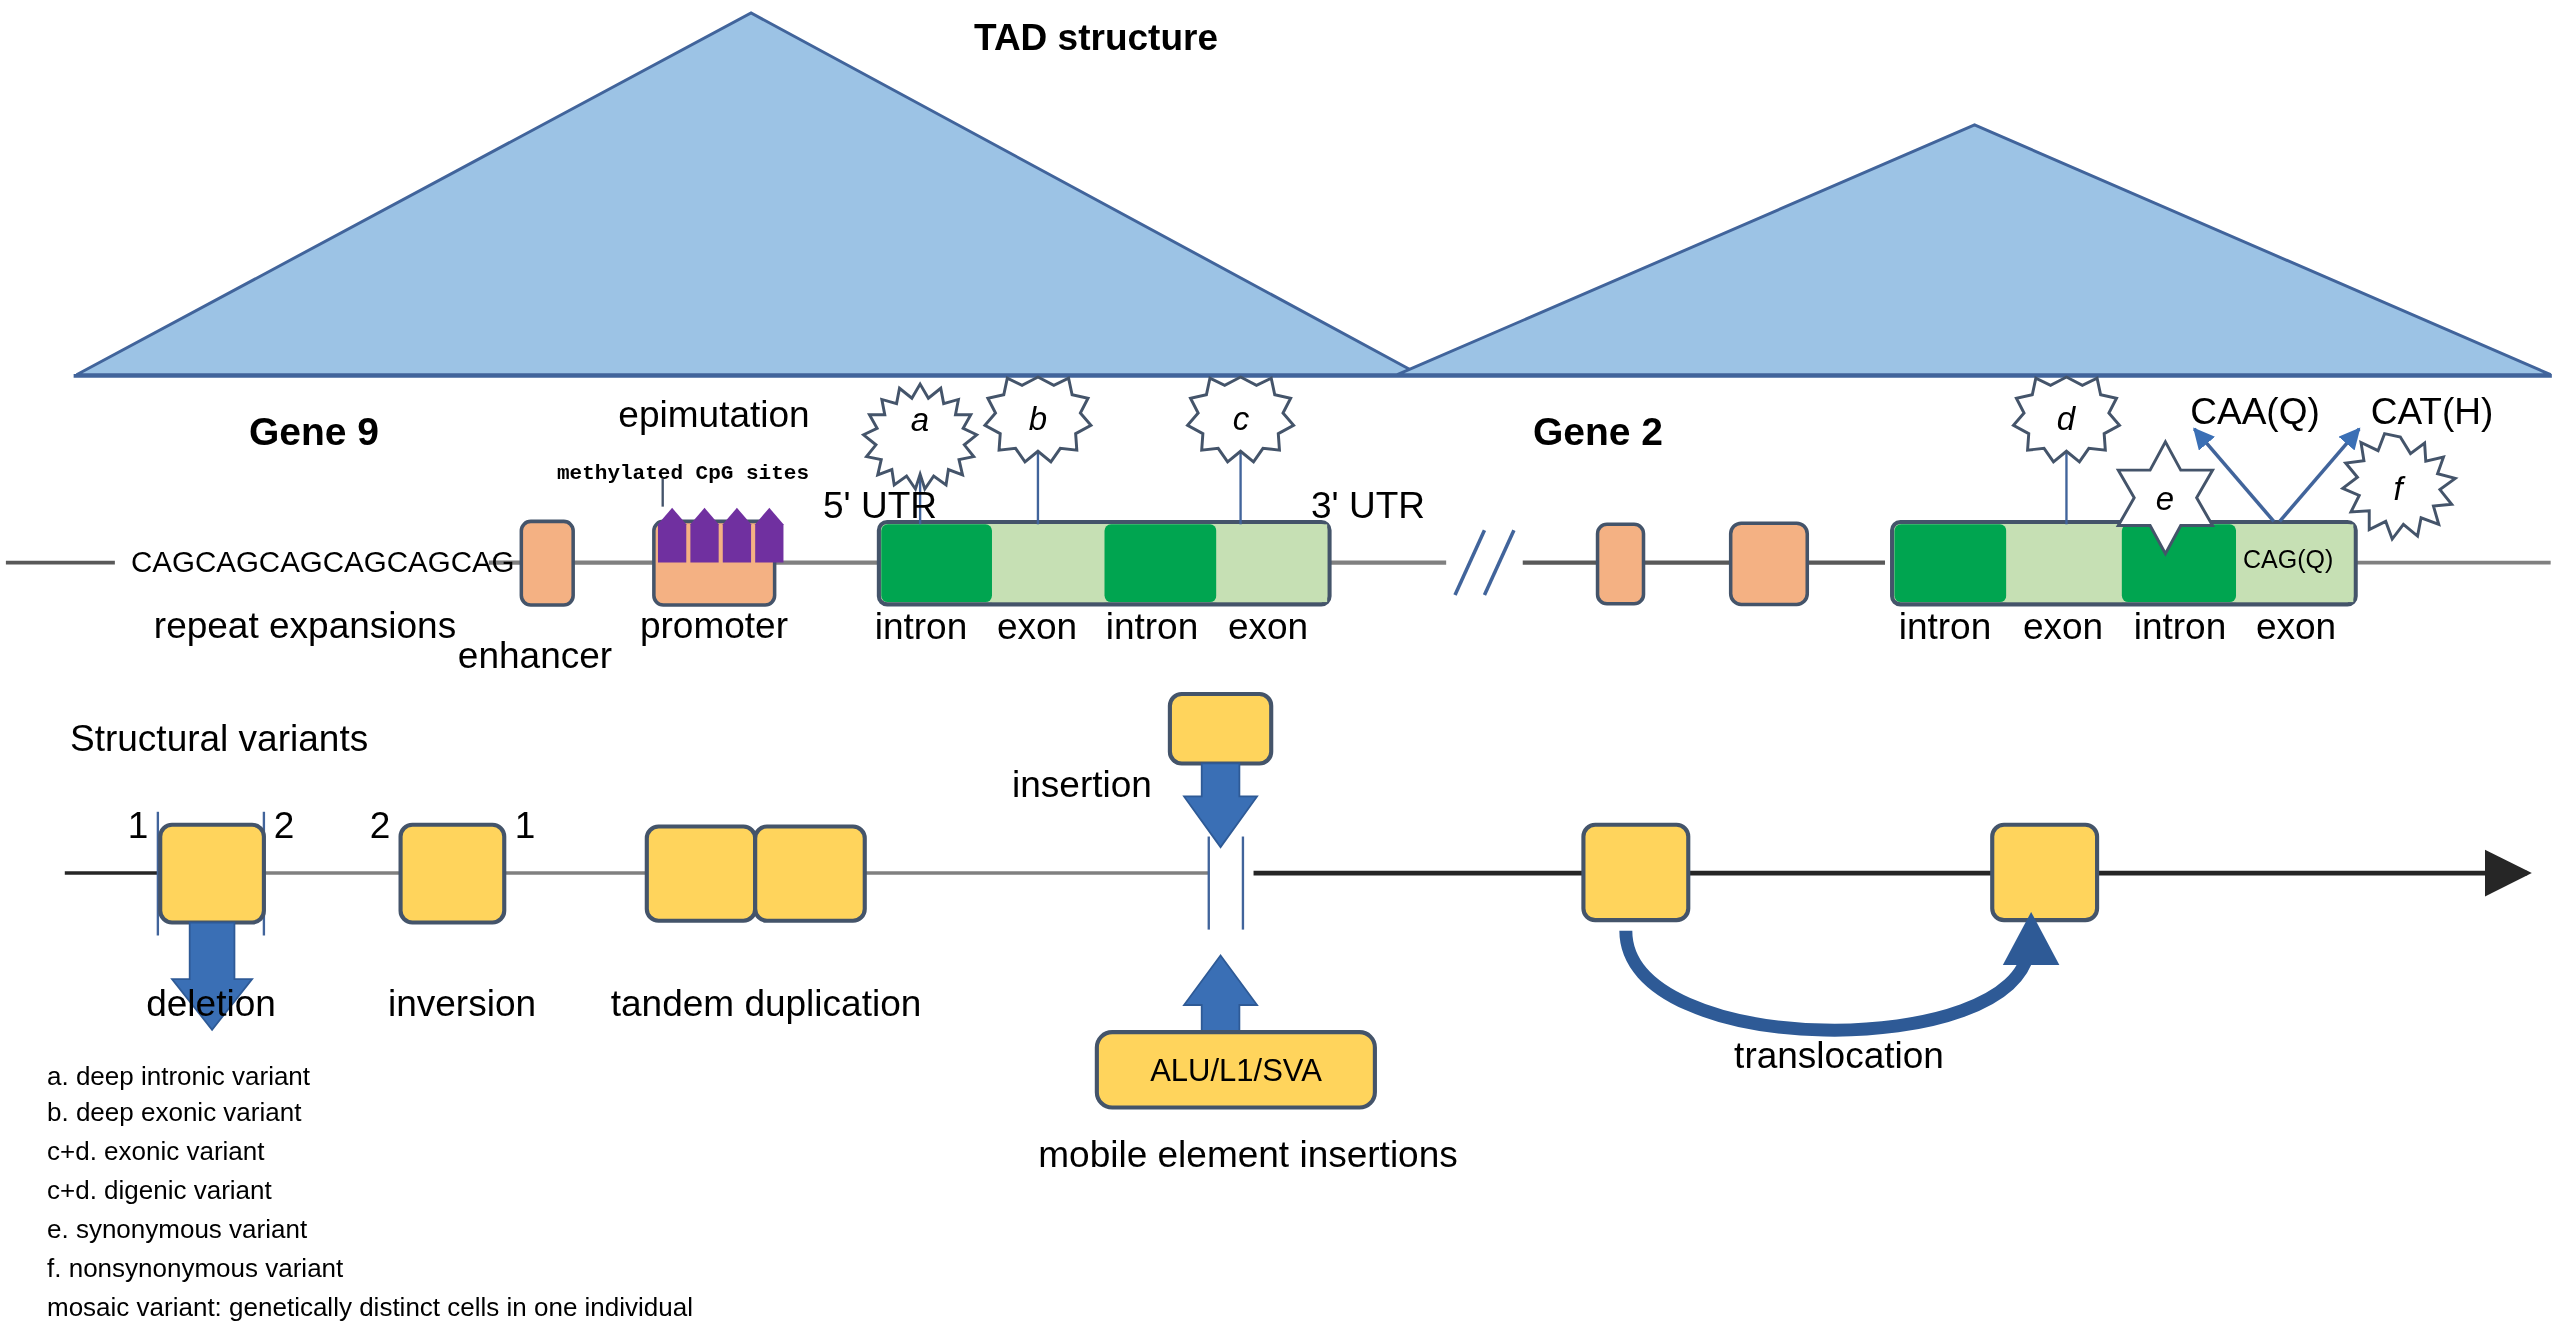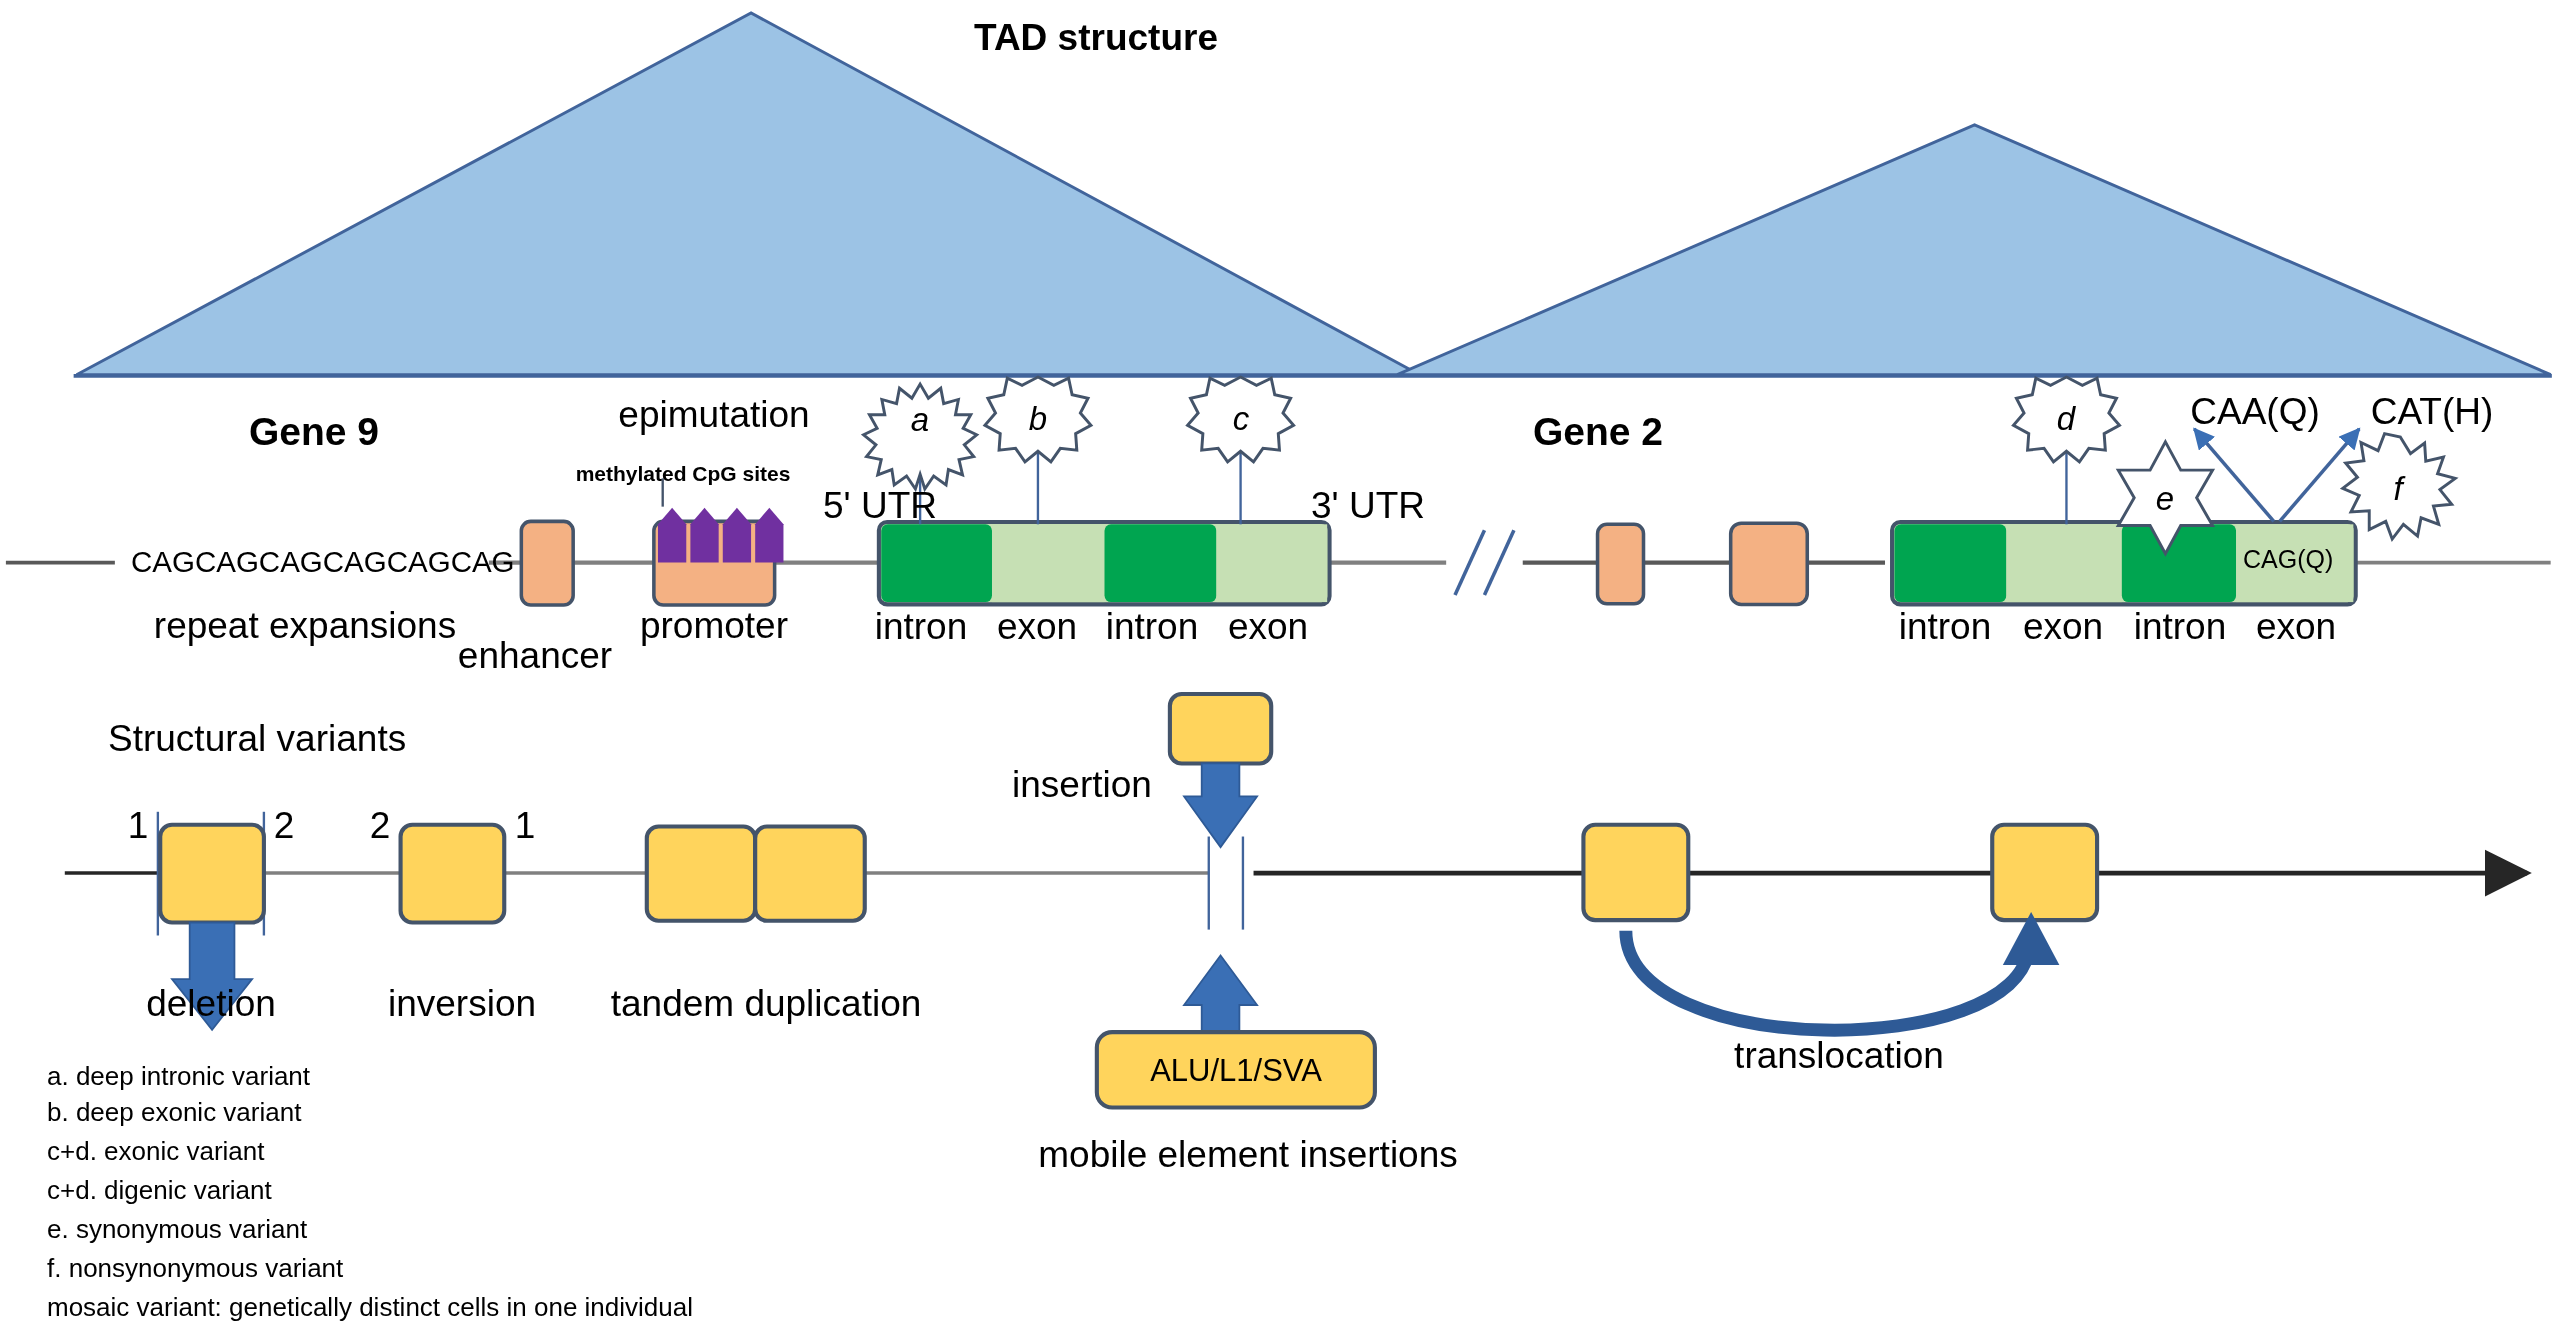--- a/index.html
+++ b/index.html
@@ -30,7 +30,7 @@
   .t-tad{      font-size:37px; font-weight:600; }
   .t-gene{     font-size:39px; font-weight:700; }
   .t-mid{      font-size:37px; }
-  .t-small{    font-size:21px; font-weight:600; }
+  .t-small{    font-size:21px; font-weight:600;font-family:Liberation Mono, monospace; }
   .t-burst{    font-size:33px; font-style:italic; }
   .t-num{      font-size:37px; }
   .t-seq{      font-size:29.5px; }

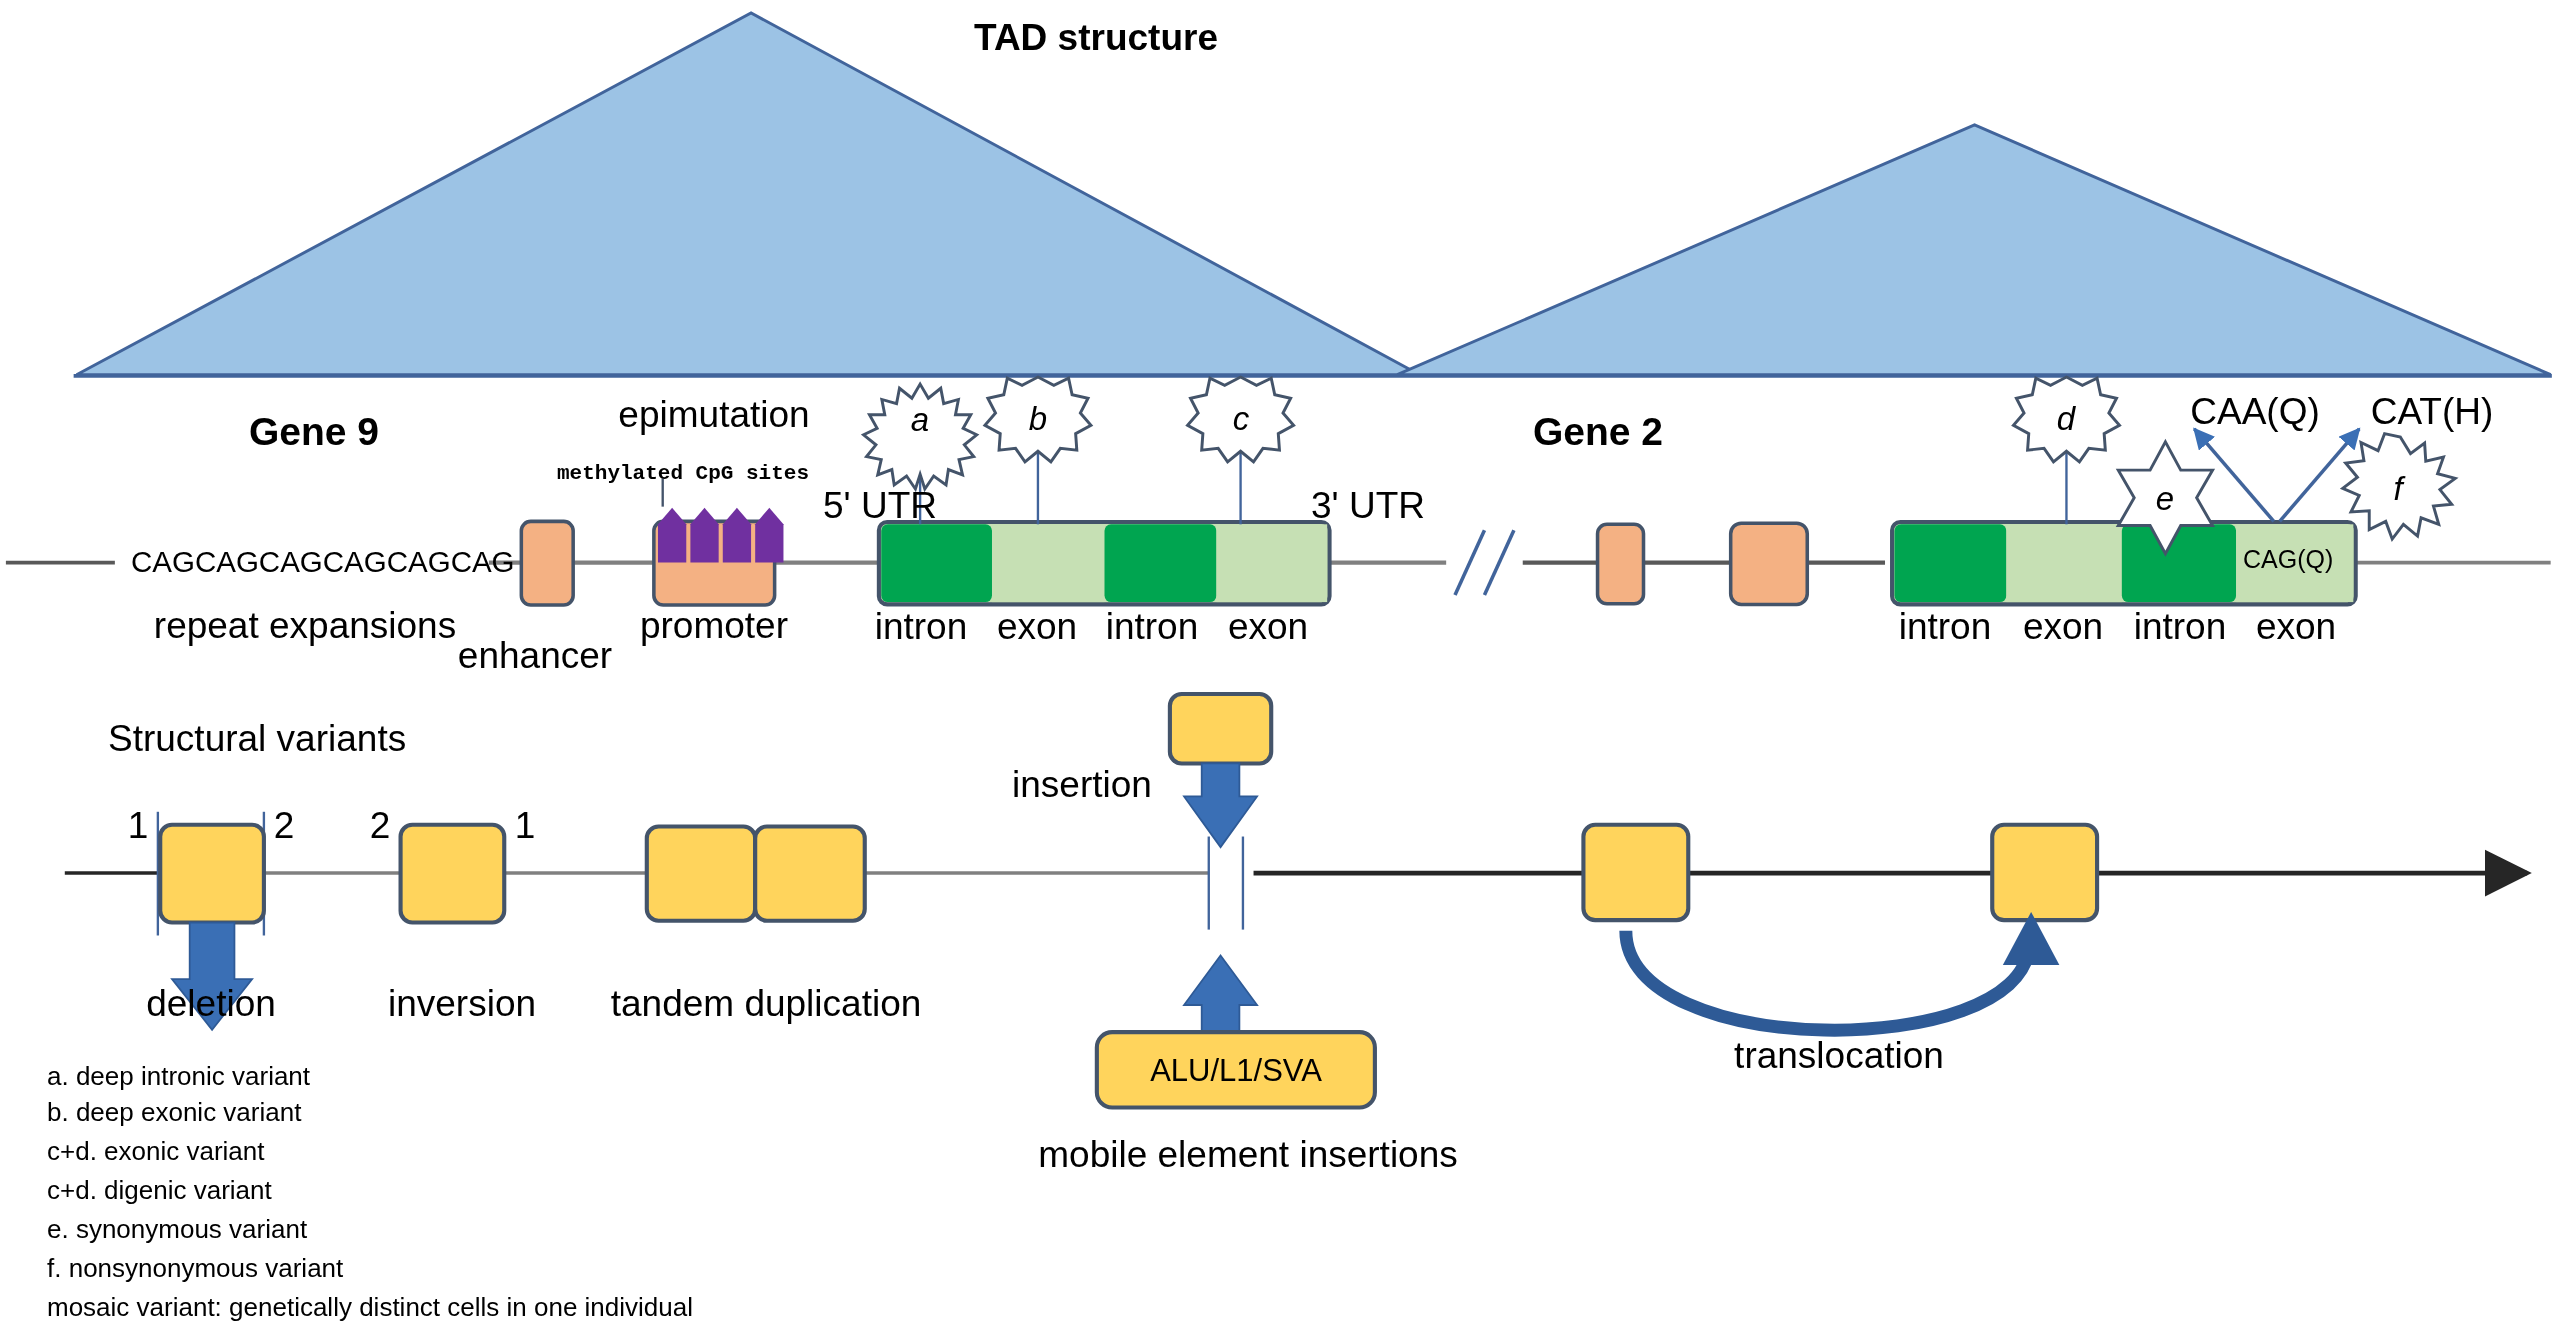--- a/index.html
+++ b/index.html
@@ -208,7 +208,7 @@
   <div class="lbl t-mid ctrx" style="left:2180px; top:608px;">intron</div>
   <div class="lbl t-mid ctrx" style="left:2296px; top:608px;">exon</div>
 
-  <div class="lbl t-mid" style="left:70px; top:720px;margin-left:38px;">Structural variants</div>
+  <div class="lbl t-mid" style="left:70px; top:720px;">Structural variants</div>
 
   <div class="lbl t-num ctr" style="left:138px; top:825px;">1</div>
   <div class="lbl t-num ctr" style="left:284px; top:825px;">2</div>

